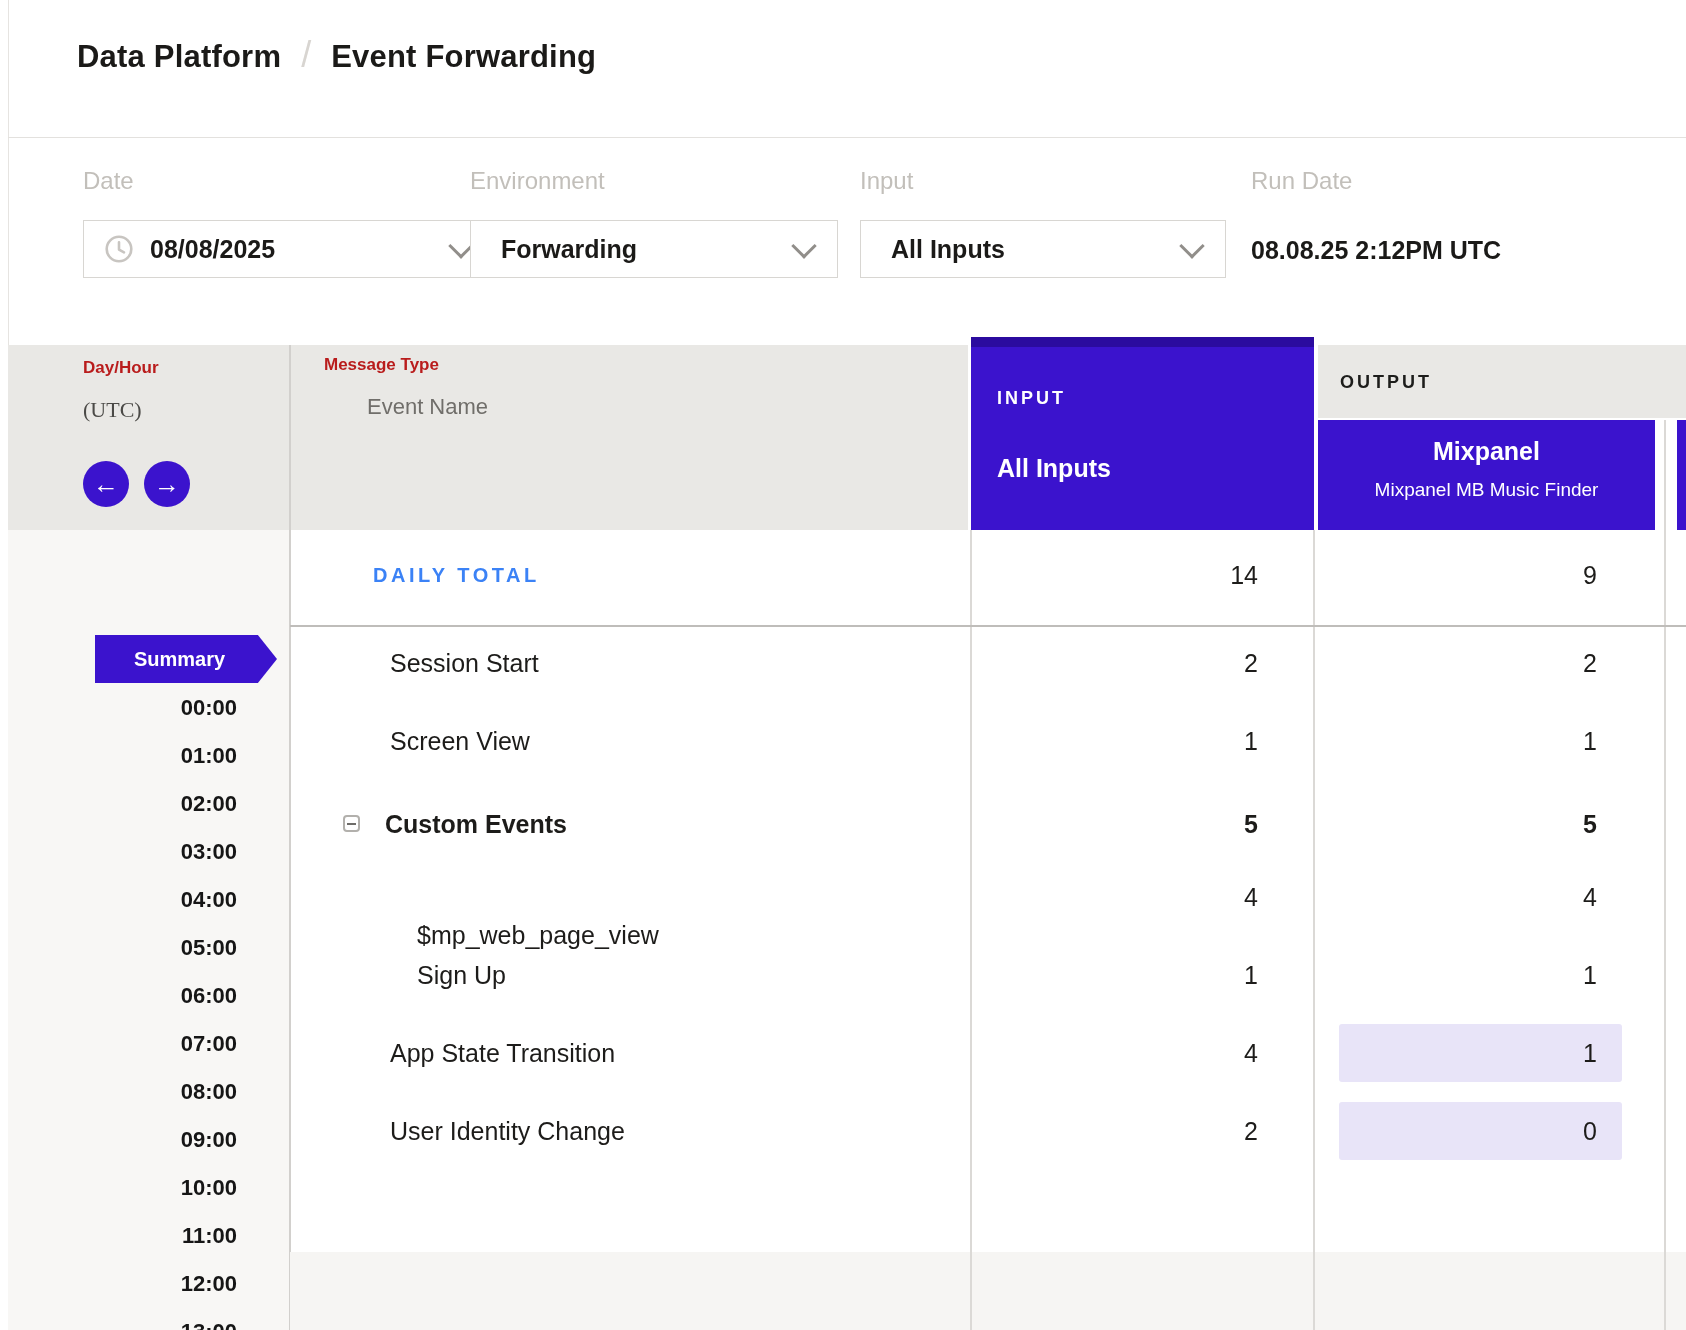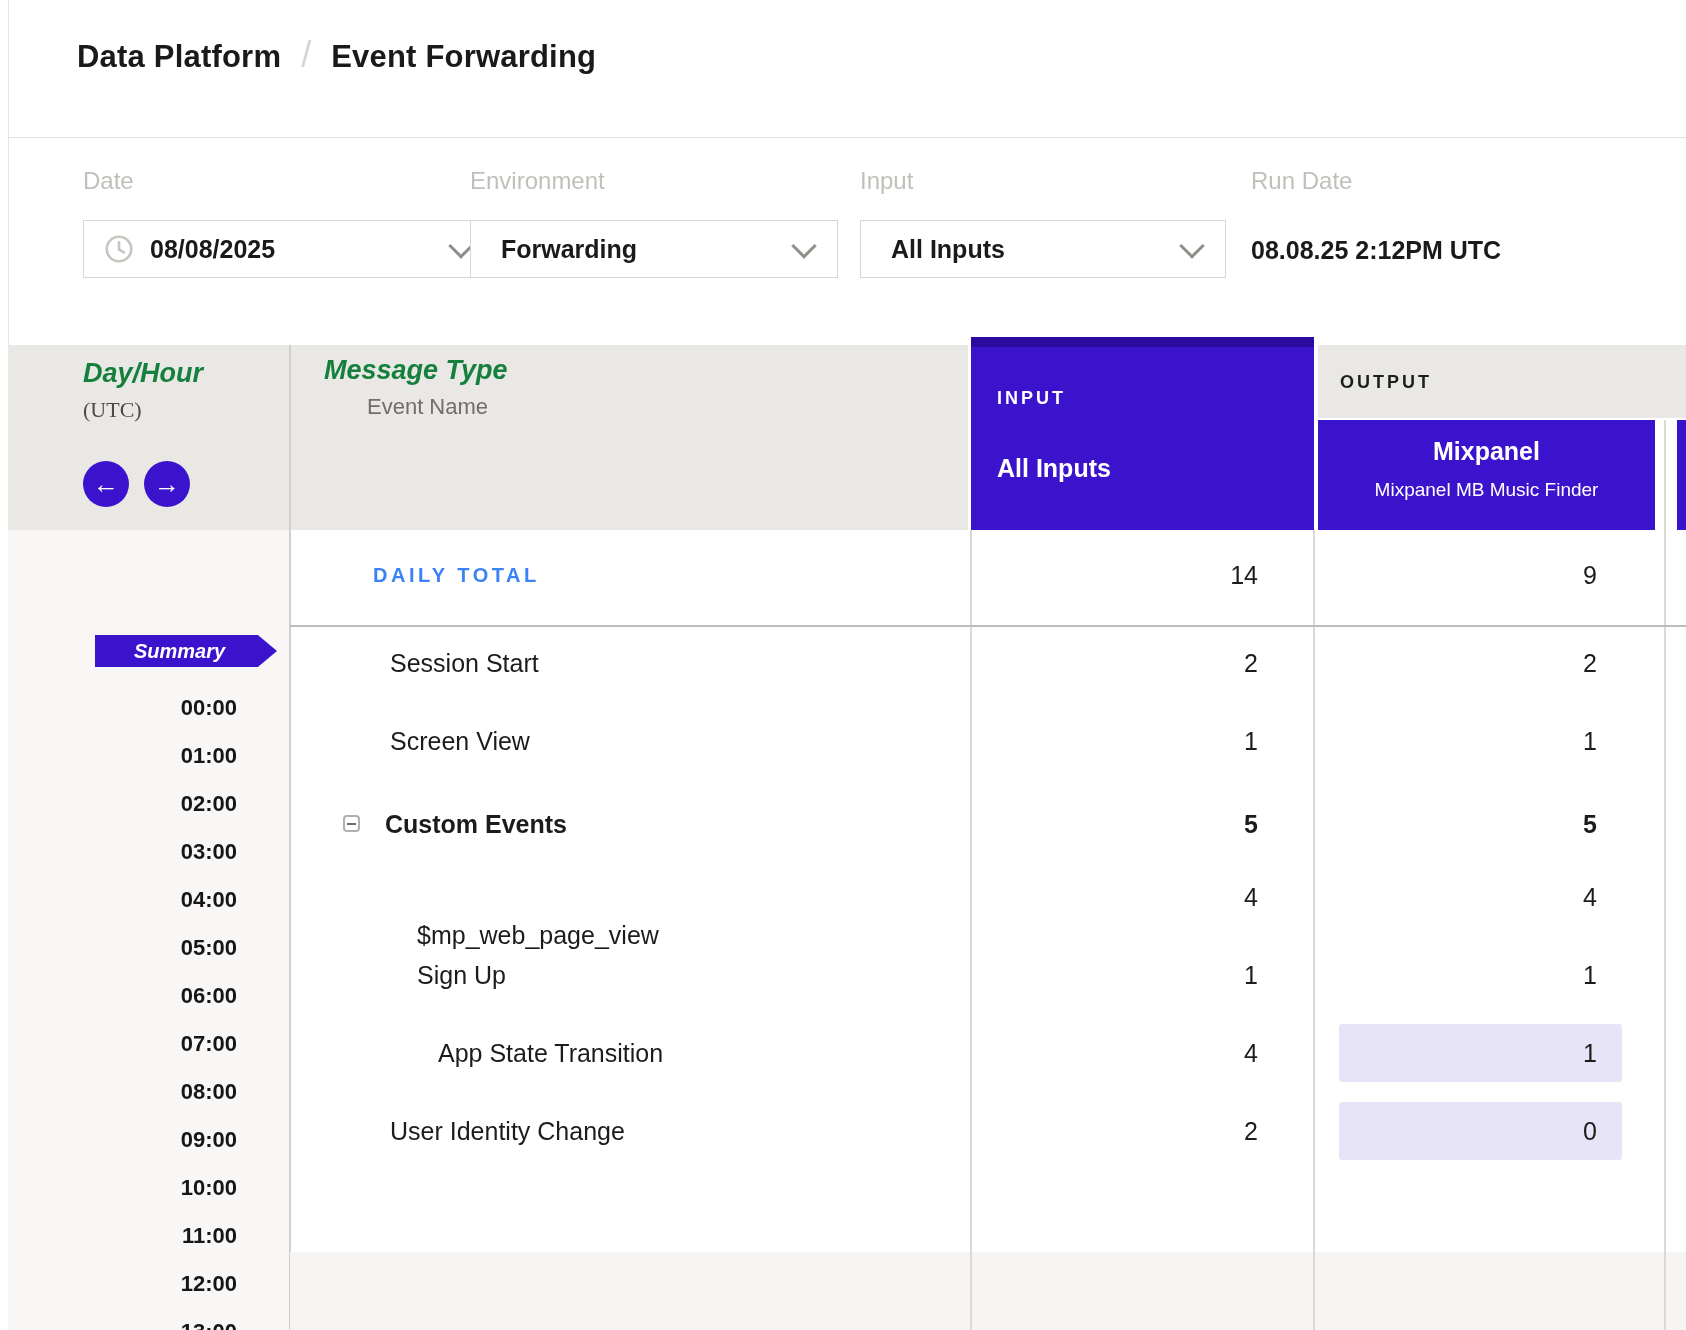--- a/index.html
+++ b/index.html
@@ -31,7 +31,7 @@
   
   .thead-left{left:8px;top:345px;width:963px;height:185px;background:#e9e8e5;}
   .thead-right{left:1318px;top:345px;width:368px;height:73px;background:#e9e8e5;}
-  .col-title{font-size:27px;font-weight:700;color:#15803d;font-style:italic;}
+  .col-title{font-size:17px;font-weight:700;color:#b91c1c;}
   .col-sub{font-size:22px;color:#4b4a47;}
   .msg-sub{font-size:22px;color:#706e6a;}
   .group-label{font-size:18px;font-weight:700;letter-spacing:3px;color:#1d1d1b;}

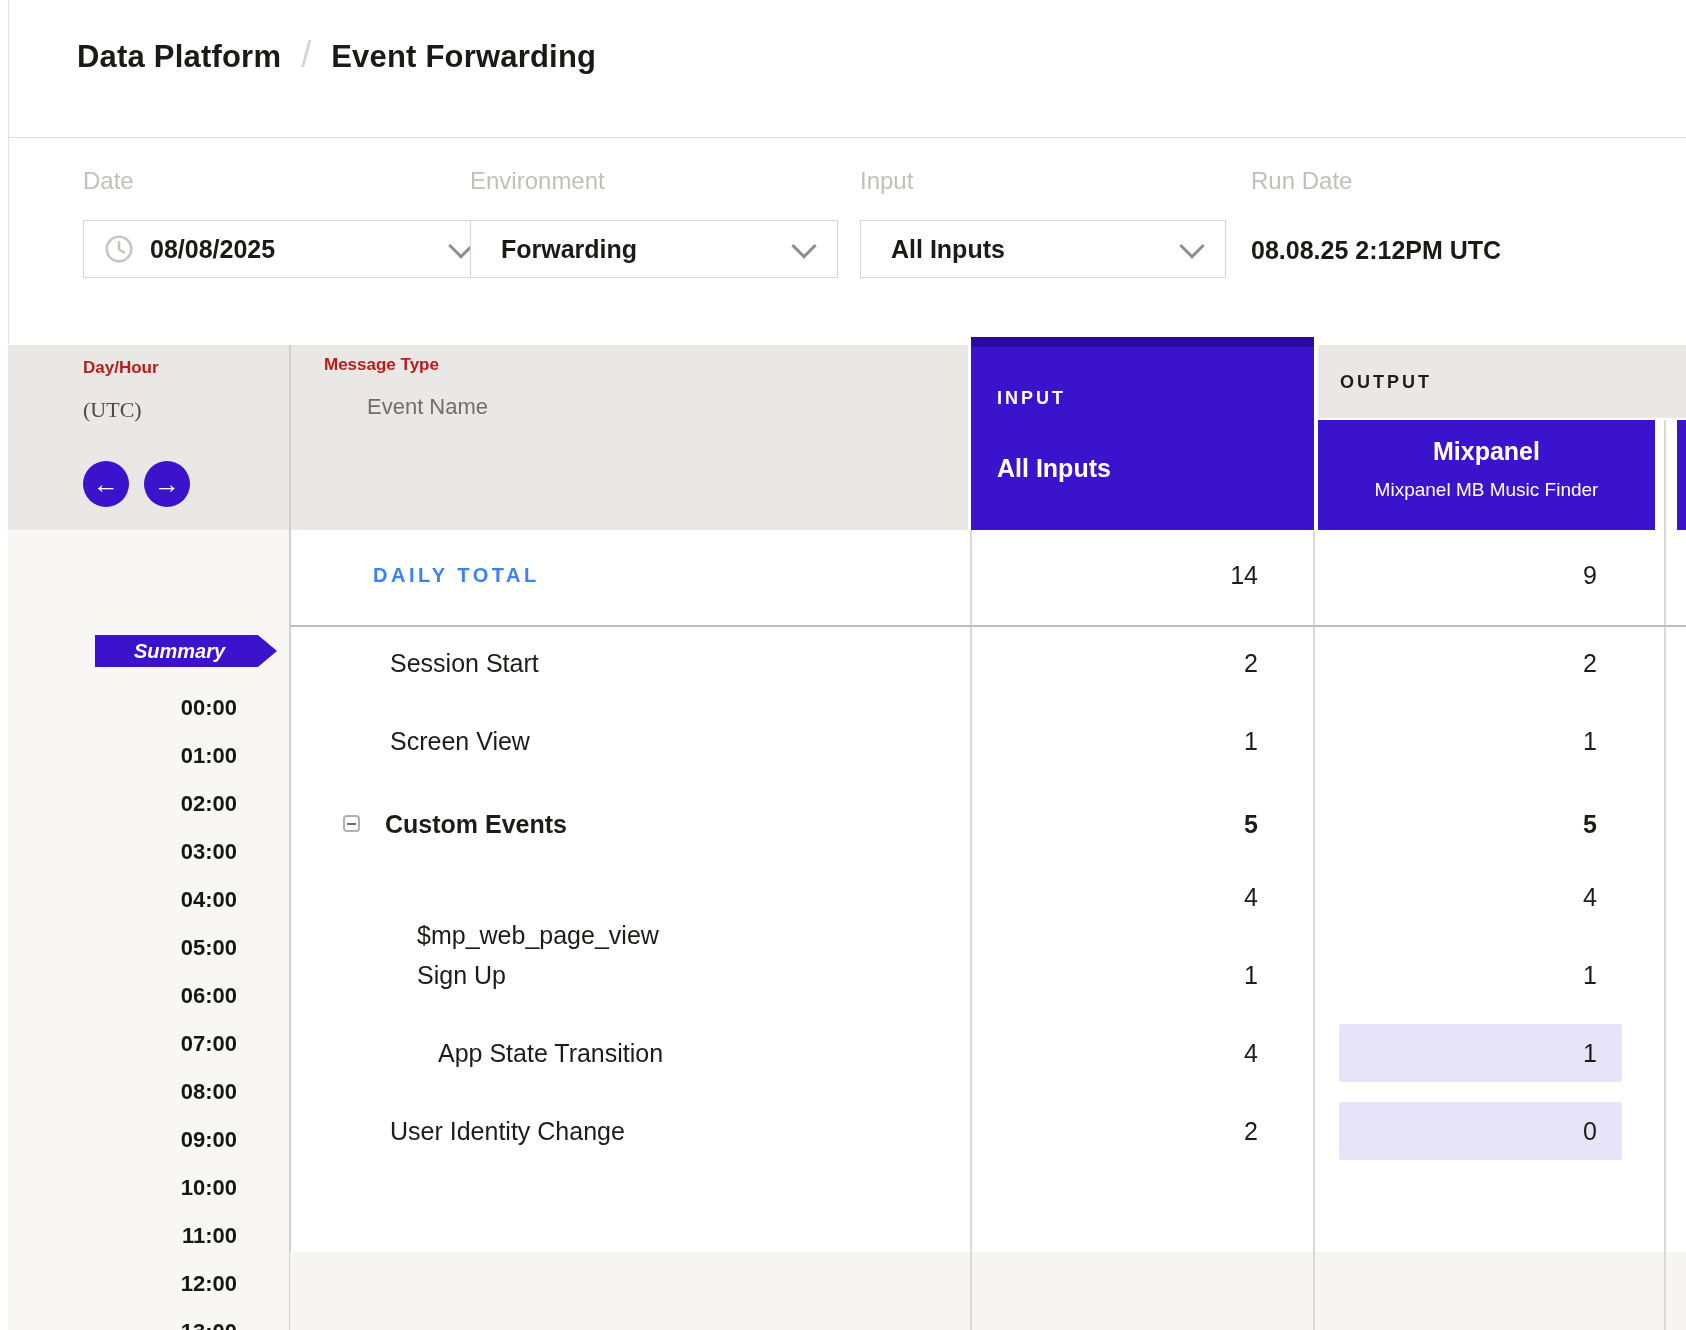--- a/index.html
+++ b/index.html
@@ -78,10 +78,10 @@
   
   .sidebar-bg{left:8px;top:530px;width:281px;height:800px;background:#f8f7f5;}
   .summary-badge{
-    left:95px;top:635px;width:182px;height:32px;background:#3b13cd;color:#fff;
+    left:95px;top:635px;width:182px;height:48px;background:#3b13cd;color:#fff;
     clip-path:polygon(0 0,89.5% 0,100% 50%,89.5% 100%,0 100%);
     display:flex;align-items:center;justify-content:center;padding-right:19px;box-sizing:border-box;
-    font-size:20px;font-weight:700;cursor:pointer;border:none;font-style:italic;
+    font-size:20px;font-weight:700;cursor:pointer;border:none;
   }
   .hour-item{left:8px;width:229px;height:28px;line-height:28px;text-align:right;font-size:22px;font-weight:700;color:#161616;cursor:pointer;}
   

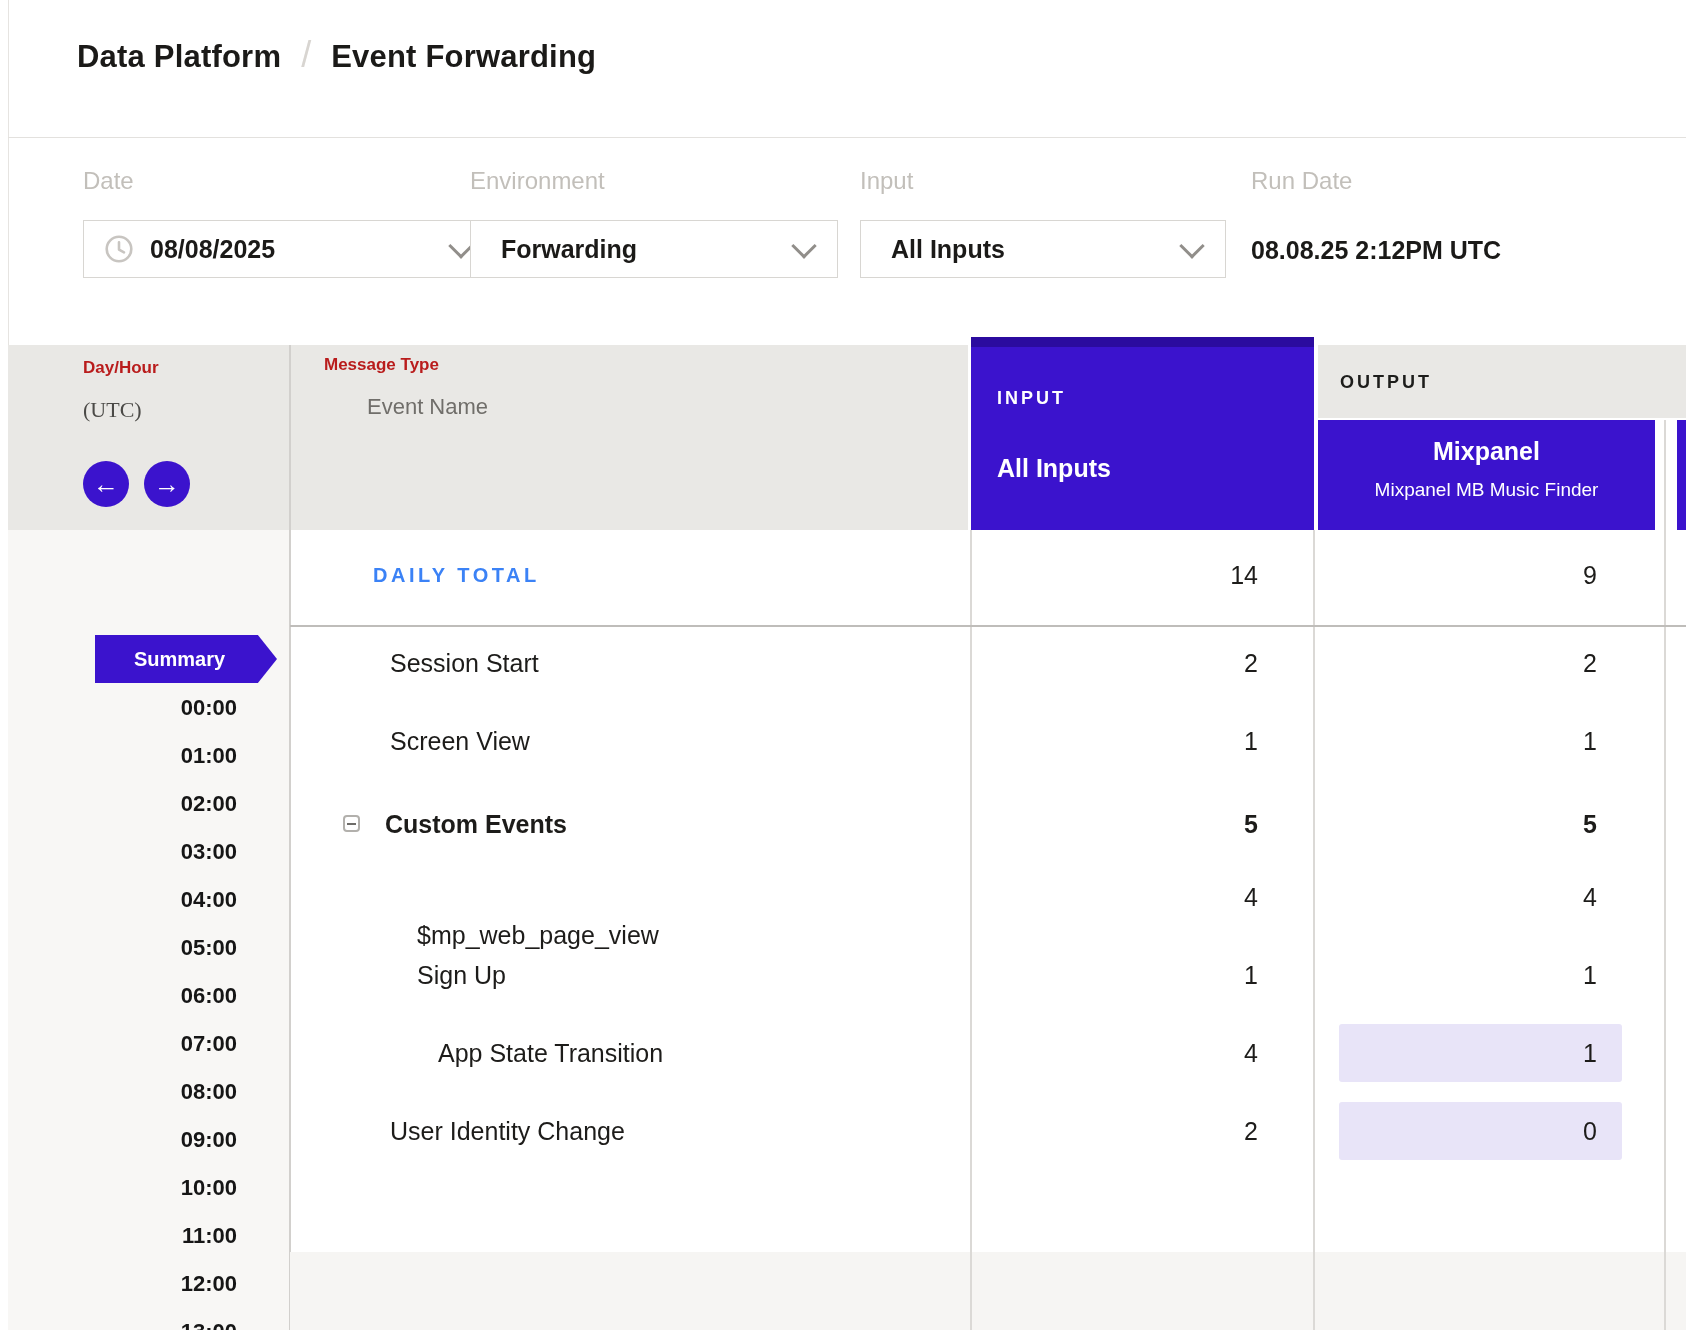--- a/index.html
+++ b/index.html
@@ -189,7 +189,7 @@
   <div class="abs num-in" style="top:960px;">1</div>
   <div class="abs num-out" style="top:960px;">1</div>
 
-  <div class="abs row-label" style="left:390px;top:1038px;margin-left:48px;">App State Transition</div>
+  <div class="abs row-label" style="left:390px;top:1038px;">App State Transition</div>
   <div class="abs num-in" style="top:1038px;">4</div>
   <div class="abs hl-box" style="top:1024px;">
     <span class="hl-num">1</span>

